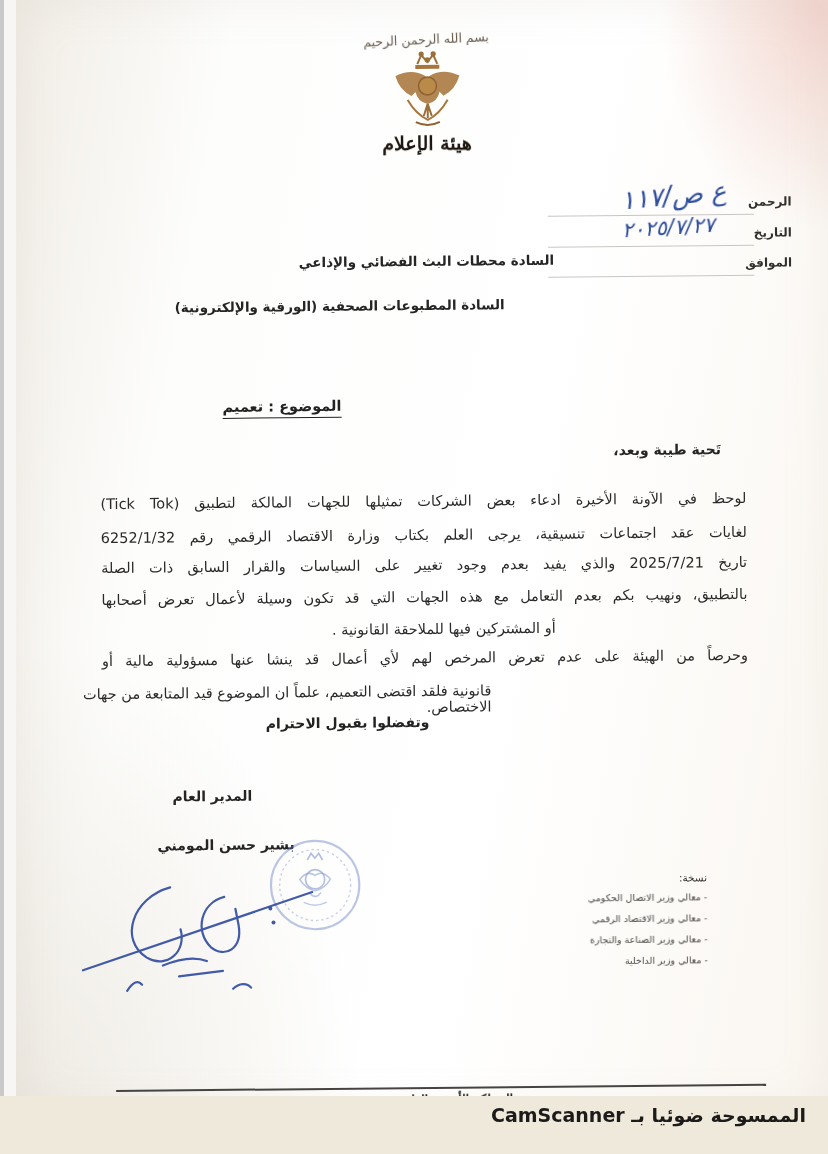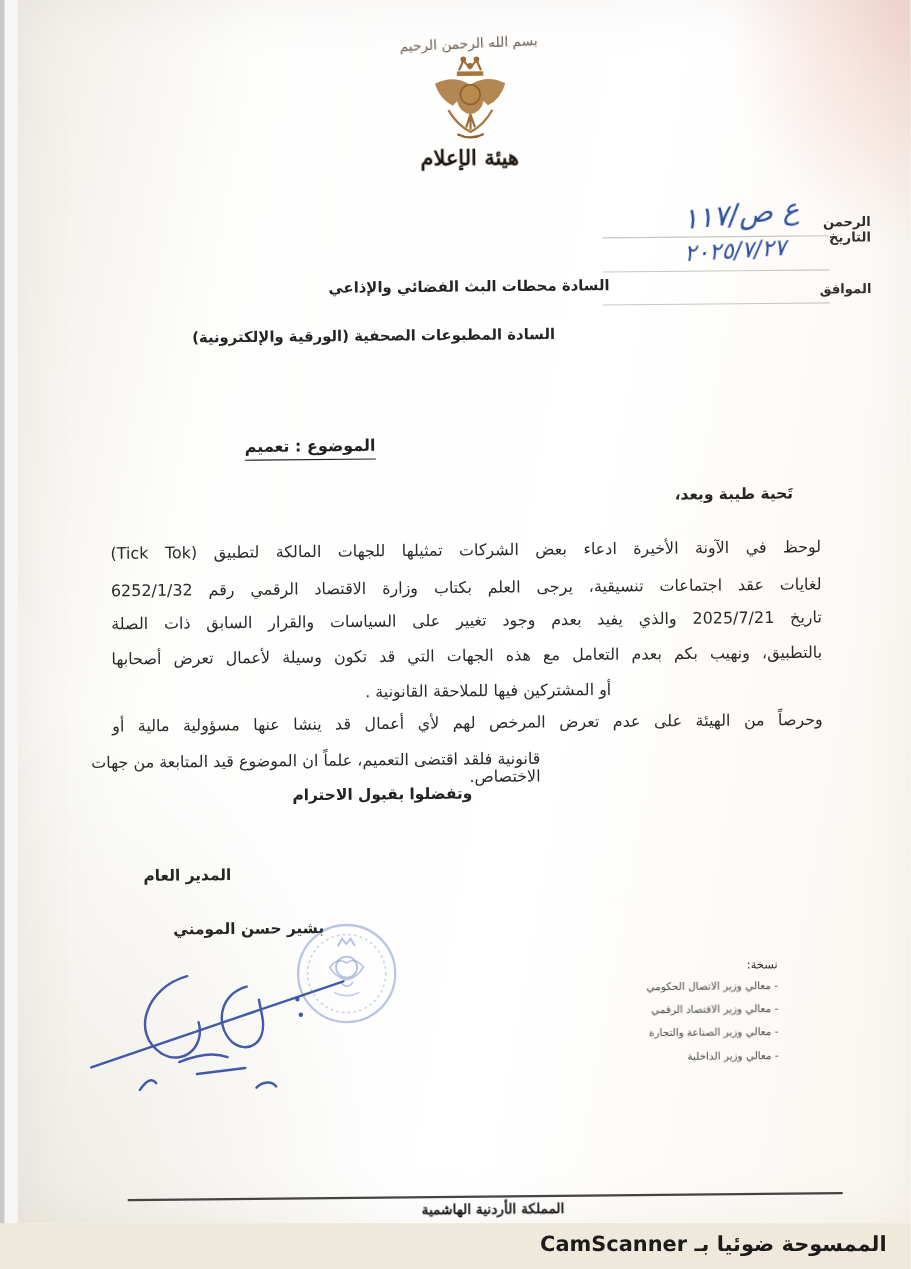--- a/index.html
+++ b/index.html
@@ -91,7 +91,7 @@
       <div class="abs ref-line" style="top:216px;"></div>
       <div class="abs hand ref-val-1 rtl">ع ص/١١٧</div>
 
-      <div class="abs ref-label" style="top:212px;">التاريخ</div>
+      <div class="abs ref-label" style="top:229px;">التاريخ</div>
       <div class="abs ref-line" style="top:247px;"></div>
       <div class="abs hand ref-val-2 rtl">٢٠٢٥/٧/٢٧</div>
 

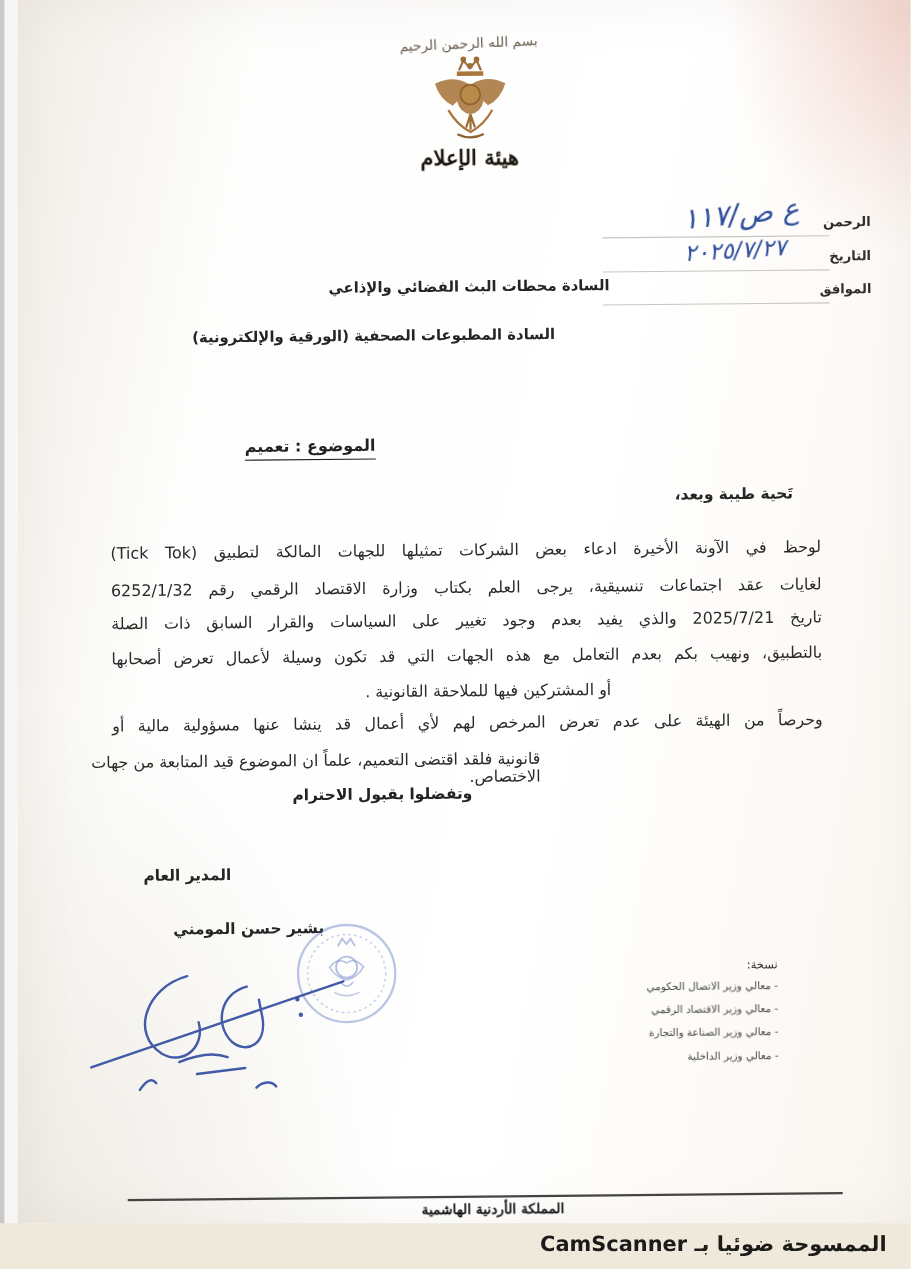--- a/index.html
+++ b/index.html
@@ -41,7 +41,7 @@
   .closing{top:714px;left:235px;width:190px;text-align:center;font-size:14px;
     font-weight:bold;color:#232220;}
   
-  .sig-title{top:786px;right:620px;font-size:14px;font-weight:bold;color:#262524;white-space:nowrap;}
+  .sig-title{top:786px;right:578px;font-size:14px;font-weight:bold;color:#262524;white-space:nowrap;}
   .sig-name{top:835px;right:536px;font-size:14px;font-weight:bold;color:#262524;white-space:nowrap;}
   .stamp{top:836px;left:248px;width:96px;height:96px;opacity:.75;}
   .signature{top:845px;left:55px;}

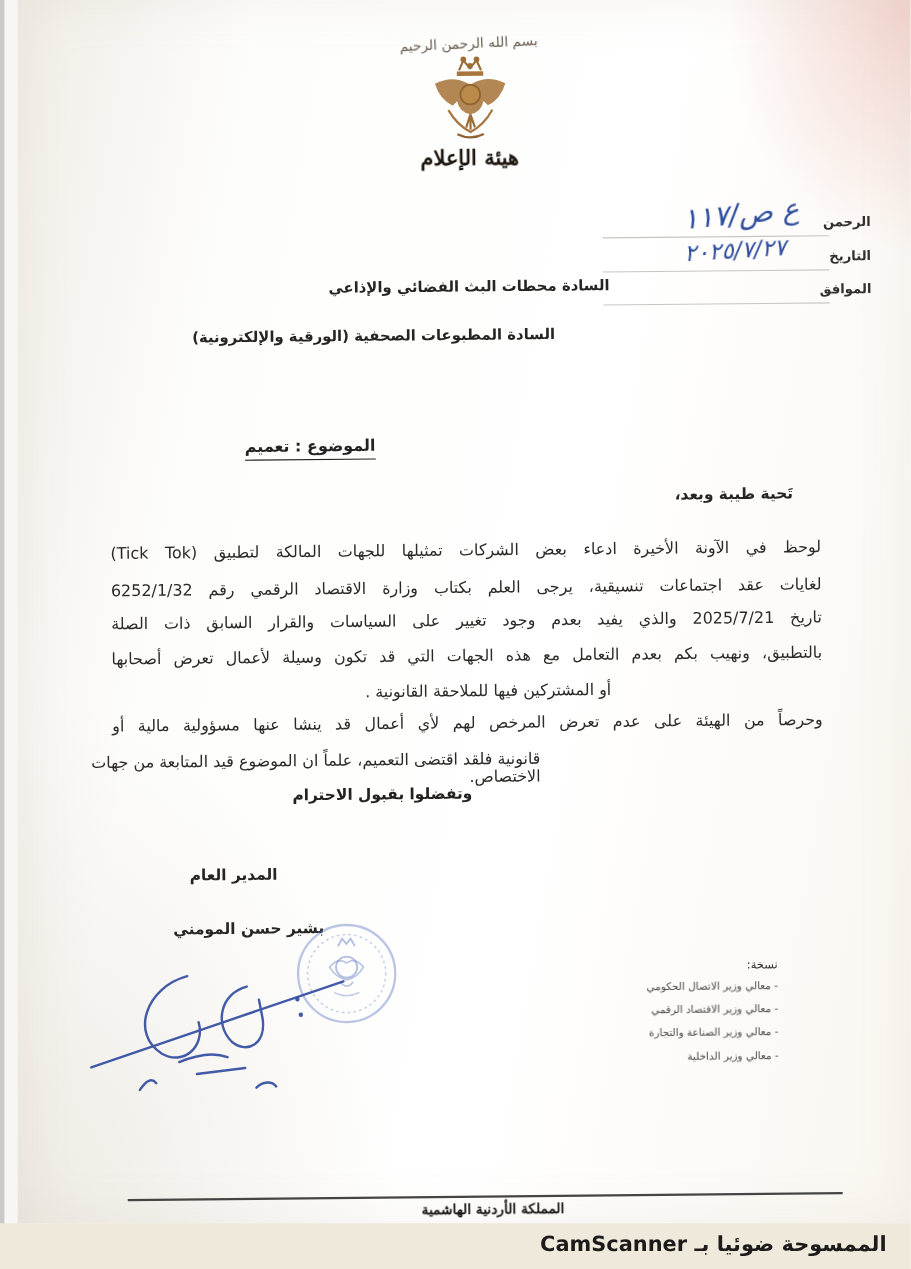--- a/index.html
+++ b/index.html
@@ -55,7 +55,7 @@
     font-family:"DejaVu Serif",serif;font-weight:bold;font-size:12.5px;color:#151413;
     letter-spacing:-0.5px;filter:blur(.2px);}
   
-  .scanbar{position:absolute;left:0;right:0;bottom:0;height:42px;background:#efe9dc;}
+  .scanbar{position:absolute;left:0;right:0;bottom:0;height:58px;background:#efe9dc;}
   .scanbar-text{position:absolute;right:22px;top:8px;font-size:19px;font-weight:bold;
     color:#1c1b1a;direction:rtl;}
 </style>

